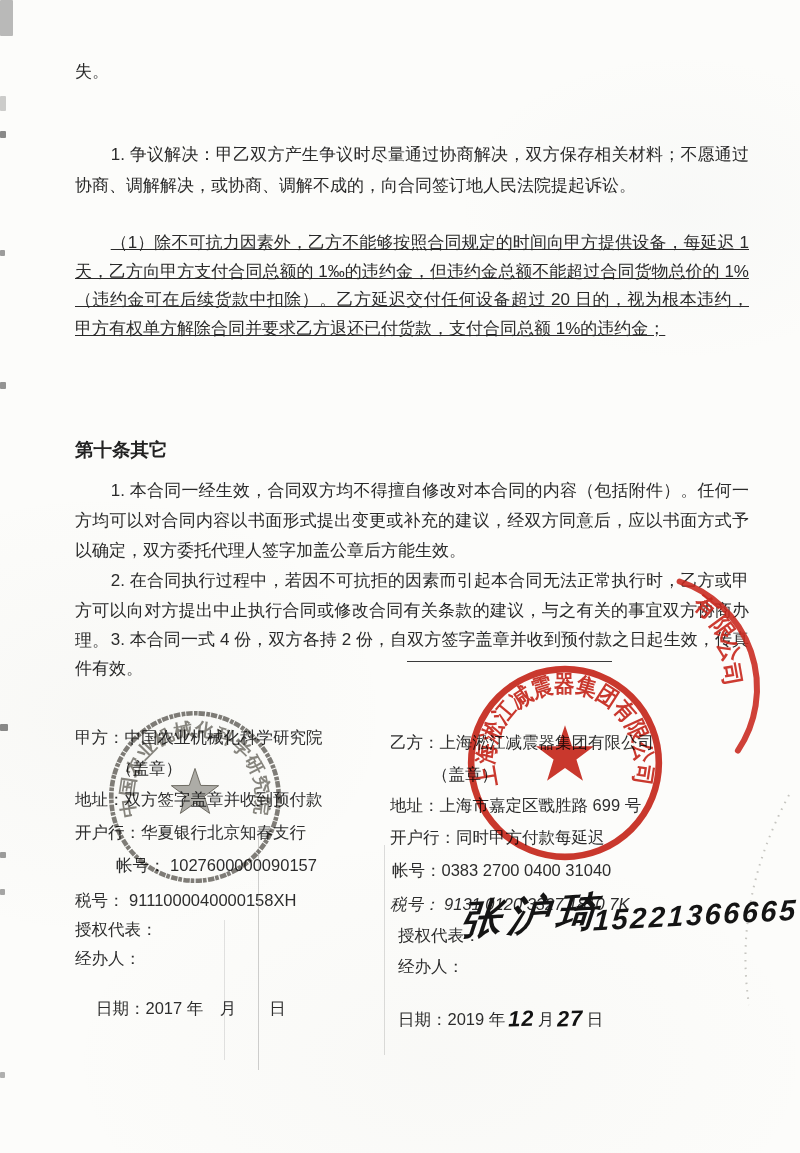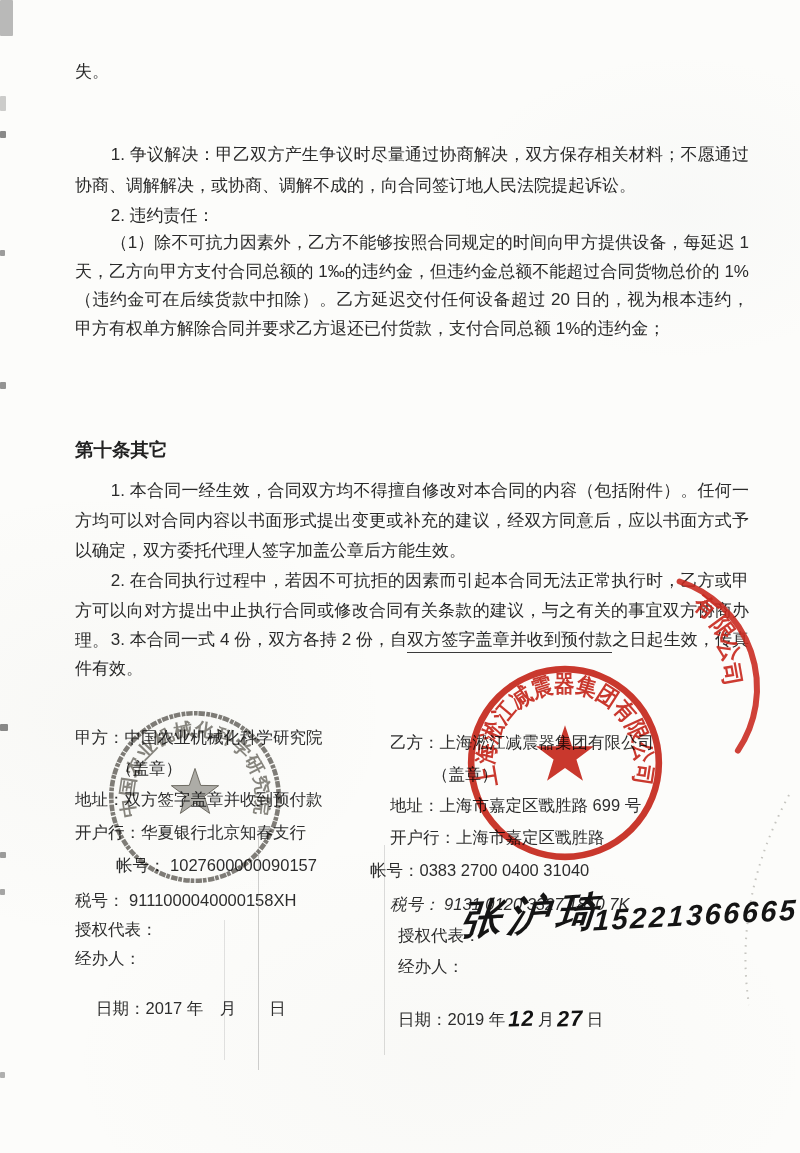--- a/index.html
+++ b/index.html
@@ -35,7 +35,6 @@
   <div class="txt" style="top:57px;">失。</div>
 
   <div class="txt indent" style="top:139px;line-height:31px;">1. 争议解决：甲乙双方产生争议时尽量通过协商解决，双方保存相关材料；不愿通过协商、调解解决，或协商、调解不成的，向合同签订地人民法院提起诉讼。</div>
-  <div class="txt indent" style="top:201px;">2. 违约责任：</div>
   <div class="txt indent" style="top:229px;line-height:28.5px;">（1）除不可抗力因素外，乙方不能够按照合同规定的时间向甲方提供设备，每延迟 1 天，乙方向甲方支付合同总额的 1‰的违约金，但违约金总额不能超过合同货物总价的 1%（违约金可在后续货款中扣除）。乙方延迟交付任何设备超过 20 日的，视为根本违约，甲方有权单方解除合同并要求乙方退还已付货款，支付合同总额 1%的违约金；</div>
 
   <div class="h" style="top:437px;">第十条其它</div>

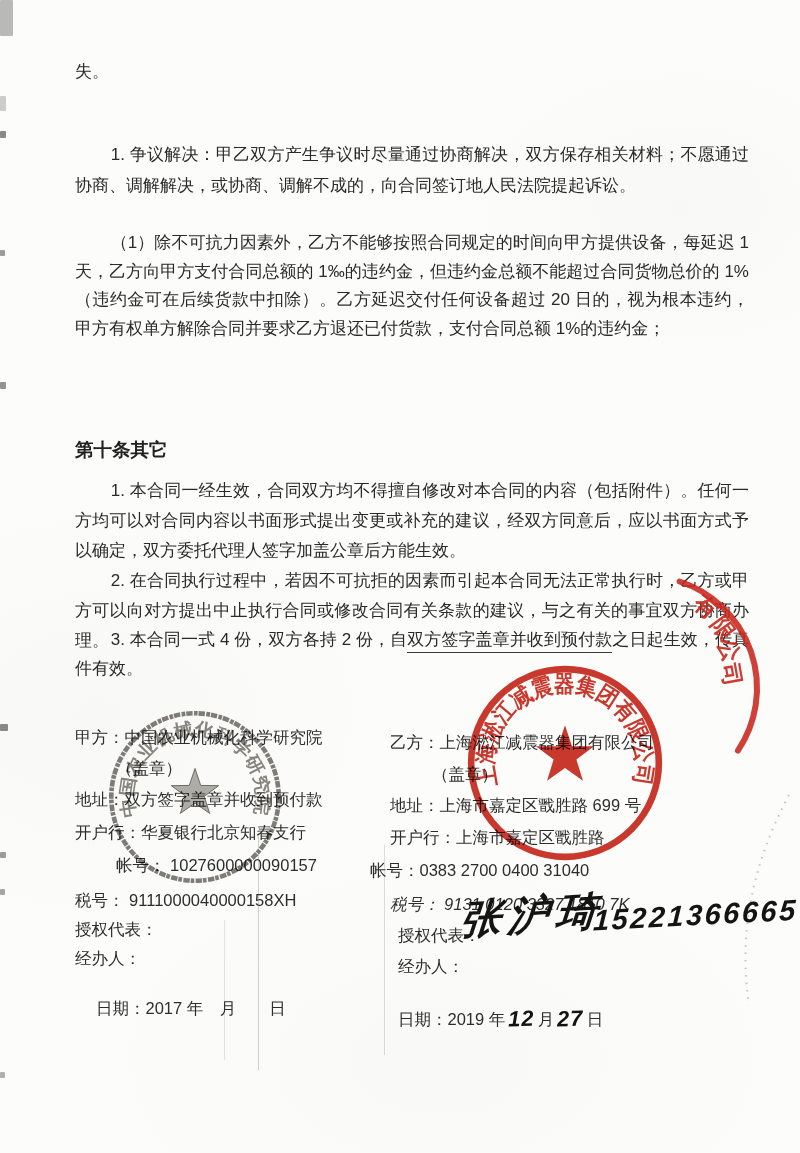--- a/index.html
+++ b/index.html
@@ -35,7 +35,7 @@
   <div class="txt" style="top:57px;">失。</div>
 
   <div class="txt indent" style="top:139px;line-height:31px;">1. 争议解决：甲乙双方产生争议时尽量通过协商解决，双方保存相关材料；不愿通过协商、调解解决，或协商、调解不成的，向合同签订地人民法院提起诉讼。</div>
-  <div class="txt indent" style="top:229px;line-height:28.5px;">（1）除不可抗力因素外，乙方不能够按照合同规定的时间向甲方提供设备，每延迟 1 天，乙方向甲方支付合同总额的 1‰的违约金，但违约金总额不能超过合同货物总价的 1%（违约金可在后续货款中扣除）。乙方延迟交付任何设备超过 20 日的，视为根本违约，甲方有权单方解除合同并要求乙方退还已付货款，支付合同总额 1%的违约金；</div>
+  <div class="txt indent" style="top:229px;line-height:28.5px;text-decoration:underline;">（1）除不可抗力因素外，乙方不能够按照合同规定的时间向甲方提供设备，每延迟 1 天，乙方向甲方支付合同总额的 1‰的违约金，但违约金总额不能超过合同货物总价的 1%（违约金可在后续货款中扣除）。乙方延迟交付任何设备超过 20 日的，视为根本违约，甲方有权单方解除合同并要求乙方退还已付货款，支付合同总额 1%的违约金；</div>
 
   <div class="h" style="top:437px;">第十条其它</div>
   <div class="txt indent" style="top:476px;line-height:30px;">1. 本合同一经生效，合同双方均不得擅自修改对本合同的内容（包括附件）。任何一方均可以对合同内容以书面形式提出变更或补充的建议，经双方同意后，应以书面方式予以确定，双方委托代理人签字加盖公章后方能生效。</div>

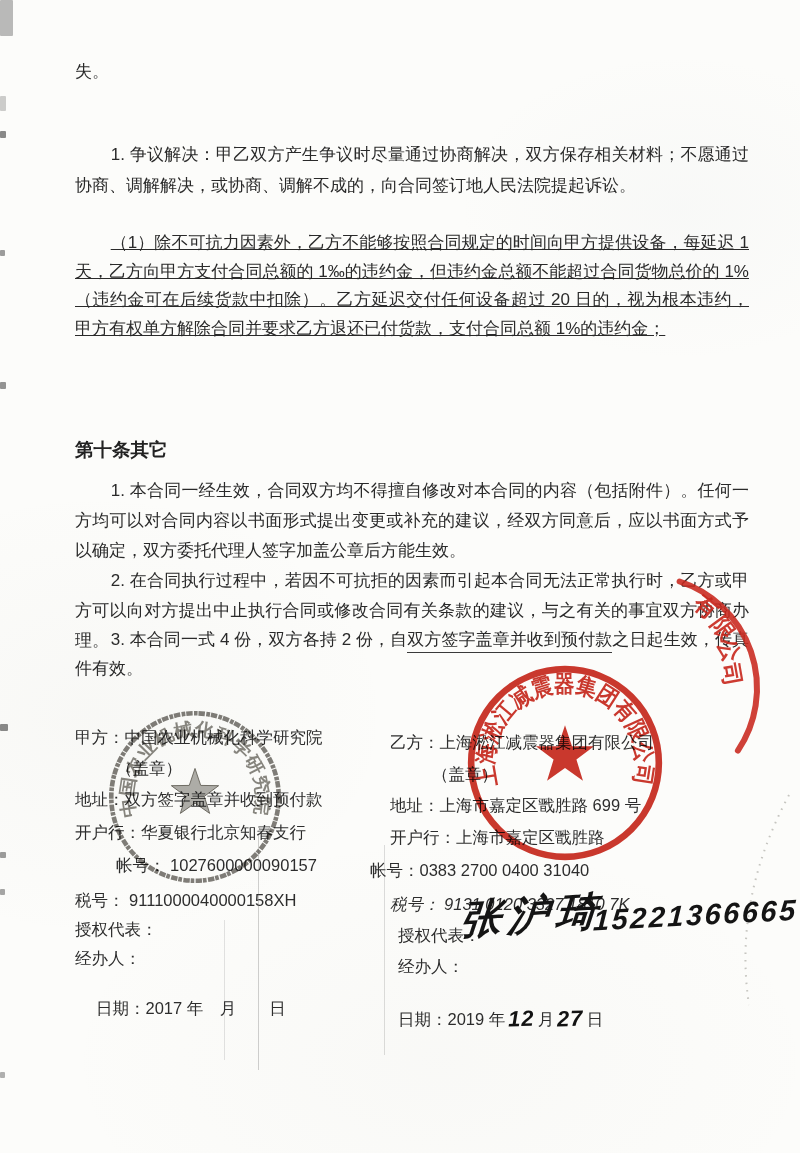--- a/index.html
+++ b/index.html
@@ -16,7 +16,7 @@
   .txt{position:absolute;left:75px;width:674px;font-size:17px;line-height:29px;text-align:justify;}
   .indent{text-indent:2.1em;}
   .h{position:absolute;left:75px;font-size:18.5px;font-weight:700;color:#222;}
-  .u{border-bottom:1.2px solid #3a3a3a;padding-bottom:3px;}
+  .u{border-bottom:1.2px solid #3a3a3a;padding-bottom:12px;}
   .sig{position:absolute;font-size:16.5px;color:#2d2d2d;white-space:nowrap;}
   .hw{font-style:italic;color:#141414;}
   .hw-name{position:absolute;left:460px;top:888px;font-size:41px;font-weight:600;letter-spacing:7px;transform:rotate(-4deg) skewX(-9deg);}

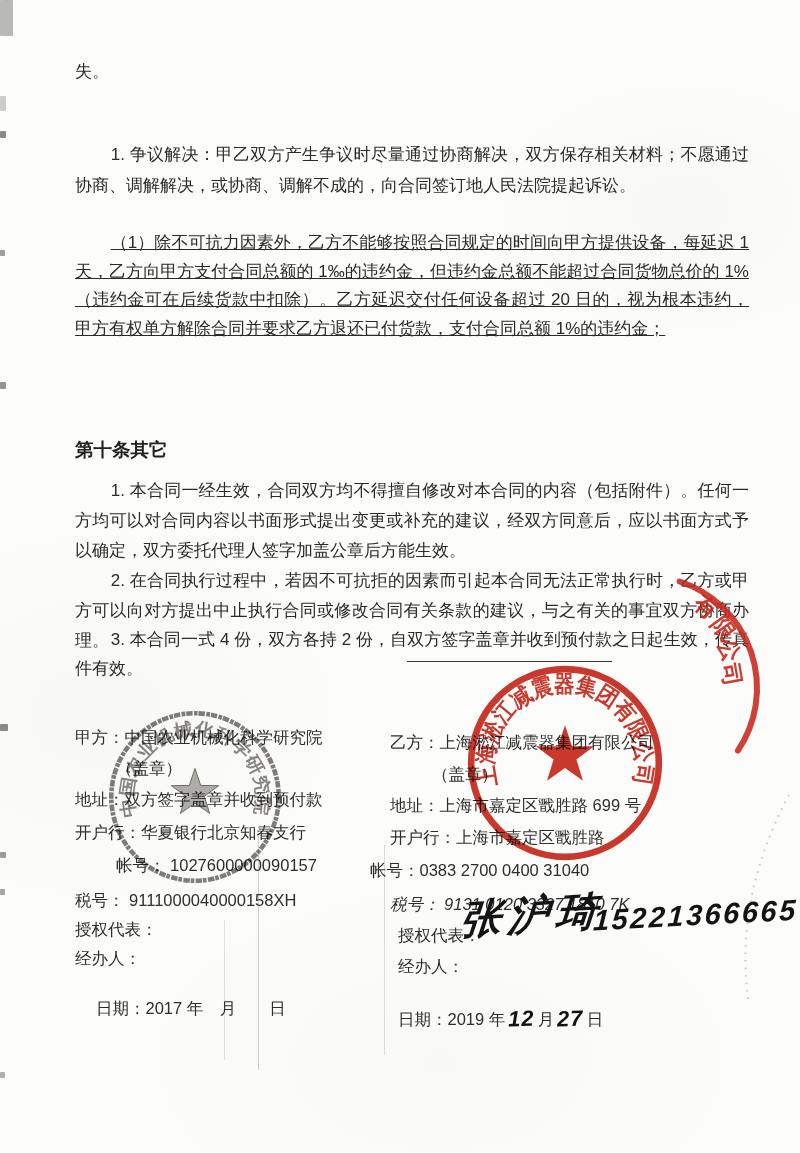--- a/index.html
+++ b/index.html
@@ -58,7 +58,7 @@
     <div class="sig" style="left:390px;top:732px;">乙方：上海淞江减震器集团有限公司</div>
     <div class="sig" style="left:432px;top:764px;">（盖章）</div>
     <div class="sig" style="left:390px;top:795px;">地址：上海市嘉定区戬胜路 699 号</div>
-    <div class="sig" style="left:390px;top:827px;">开户行：上海市嘉定区戬胜路</div>
+    <div class="sig" style="left:390px;top:827px;">开户行：同时甲方付款每延迟</div>
     <div class="sig" style="left:370px;top:860px;">帐号：0383 2700 0400 31040</div>
     <div class="sig" style="left:390px;top:894px;font-style:italic;">税号：  9131 0120 3327 1810 7K</div>
     <div class="sig" style="left:398px;top:925px;">授权代表：</div>

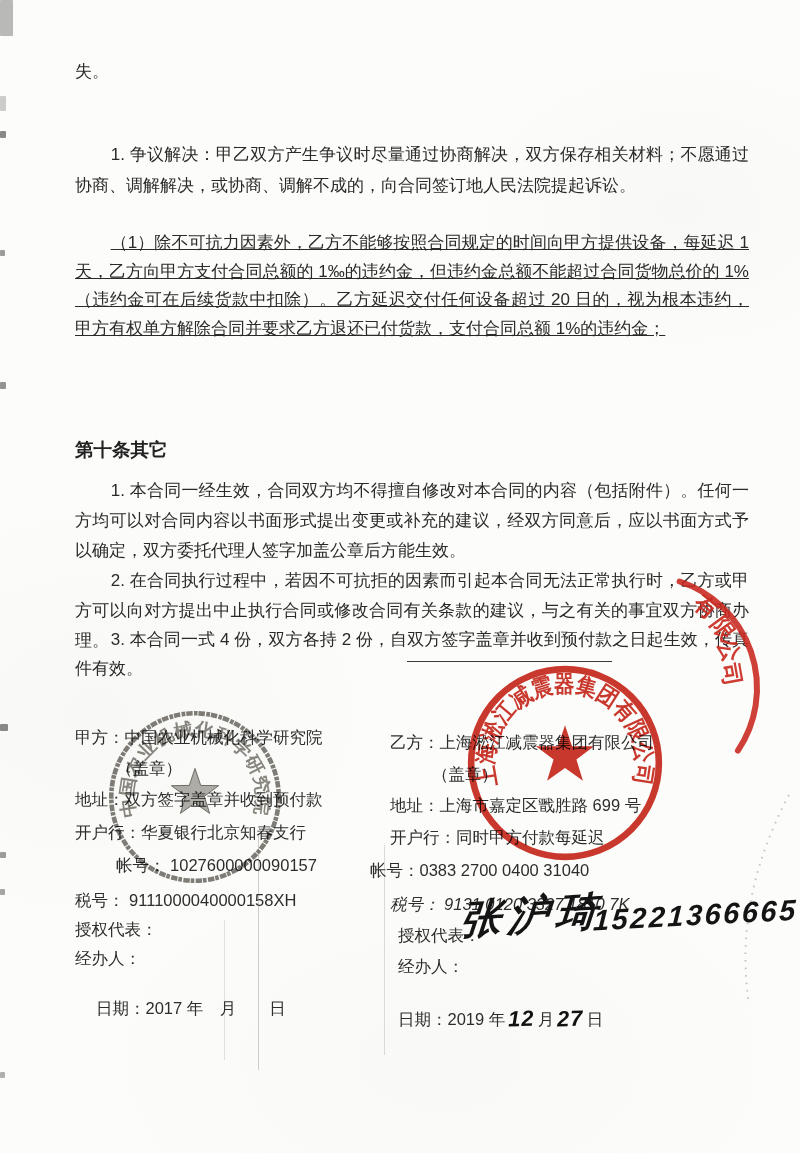--- a/index.html
+++ b/index.html
@@ -59,7 +59,7 @@
     <div class="sig" style="left:432px;top:764px;">（盖章）</div>
     <div class="sig" style="left:390px;top:795px;">地址：上海市嘉定区戬胜路 699 号</div>
     <div class="sig" style="left:390px;top:827px;">开户行：同时甲方付款每延迟</div>
-    <div class="sig" style="left:370px;top:860px;">帐号：0383 2700 0400 31040</div>
+    <div class="sig" style="left:392px;top:860px;">帐号：0383 2700 0400 31040</div>
     <div class="sig" style="left:390px;top:894px;font-style:italic;">税号：  9131 0120 3327 1810 7K</div>
     <div class="sig" style="left:398px;top:925px;">授权代表：</div>
     <div class="sig" style="left:398px;top:956px;">经办人：</div>

